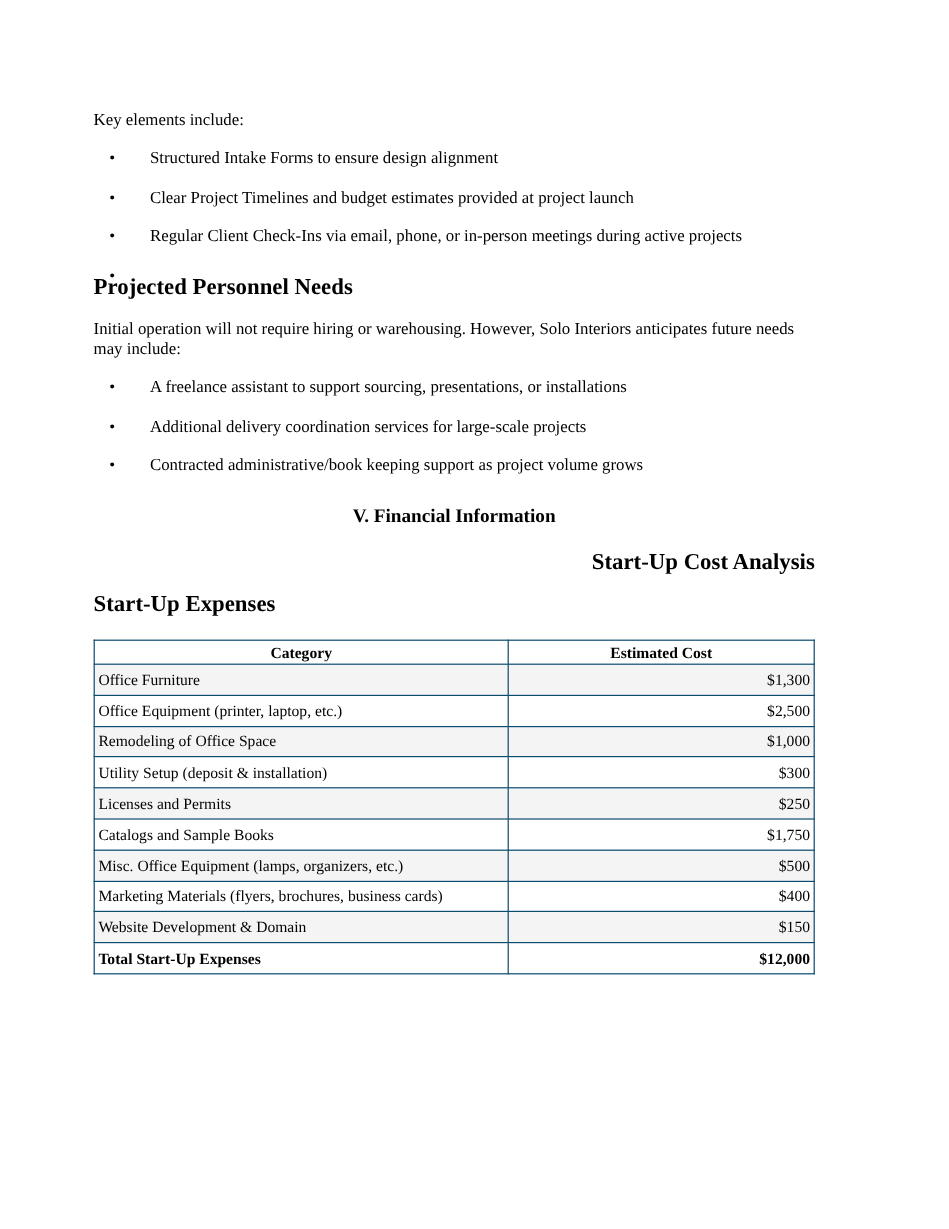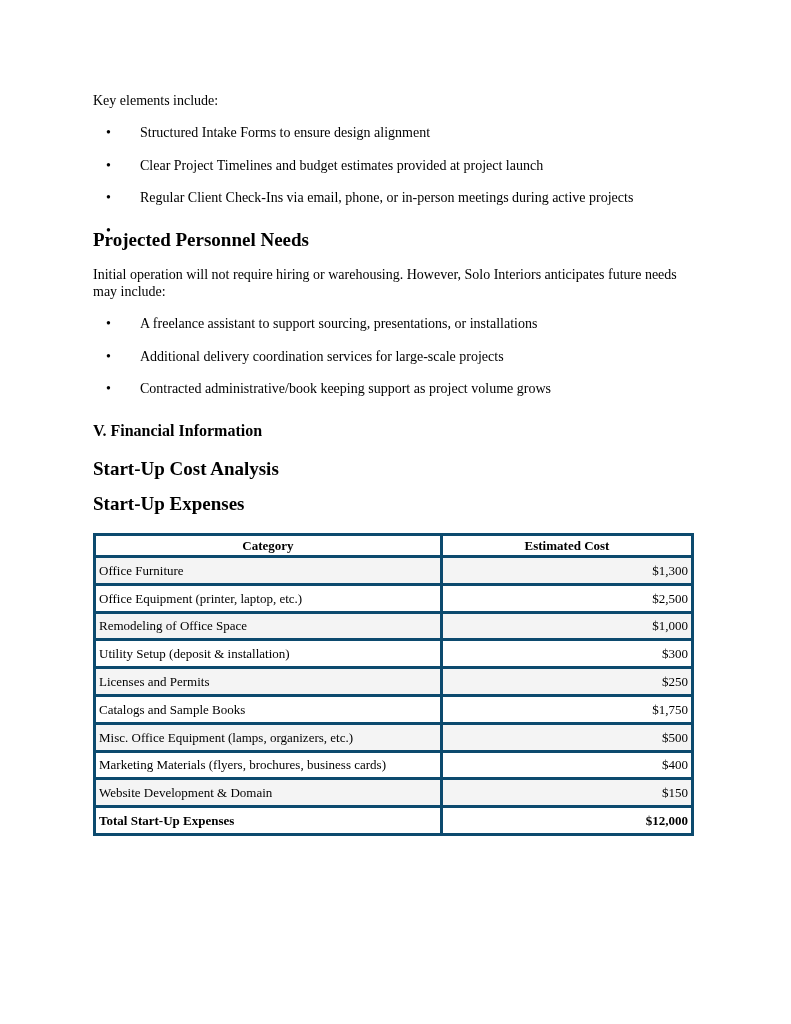--- a/index.html
+++ b/index.html
@@ -9,7 +9,7 @@
     color: #000;
     font-size: 14px;
   }
-  .page { position: absolute; left: 93px; top: 92px; width: 601px; }
+  .page { position: absolute; left: 78px; top: 92px; width: 601px; }
   p { margin: 0; line-height: 17px; }
   .intro { margin-bottom: 15px; }
   ul.bullets { list-style: none; margin: 0; padding: 0; }

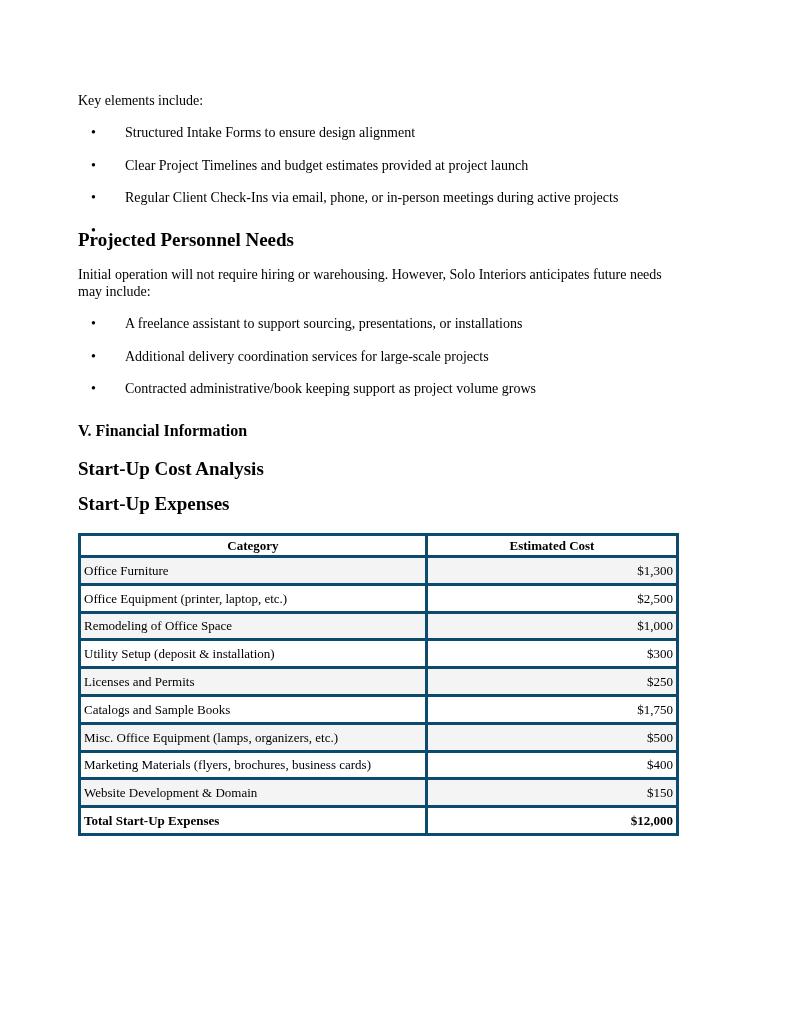--- a/index.html
+++ b/index.html
@@ -19,7 +19,7 @@
   h2 { font-size: 16px; font-weight: bold; margin: 0; line-height: 20px; }
   .sec1 { margin-top: 25px; margin-bottom: 17px; }
   .para2 { margin-bottom: 15px; }
-  .sec-fin { margin-top: 24px; margin-bottom: 19px; }
+  .sec-fin { margin-top: 24px; margin-bottom: 19px; text-align: center; }
   .sub1 { margin-bottom: 17px; }
   .sub2 { margin-bottom: 20px; }
   table { border-collapse: collapse; width: 601px; font-size: 13px; }

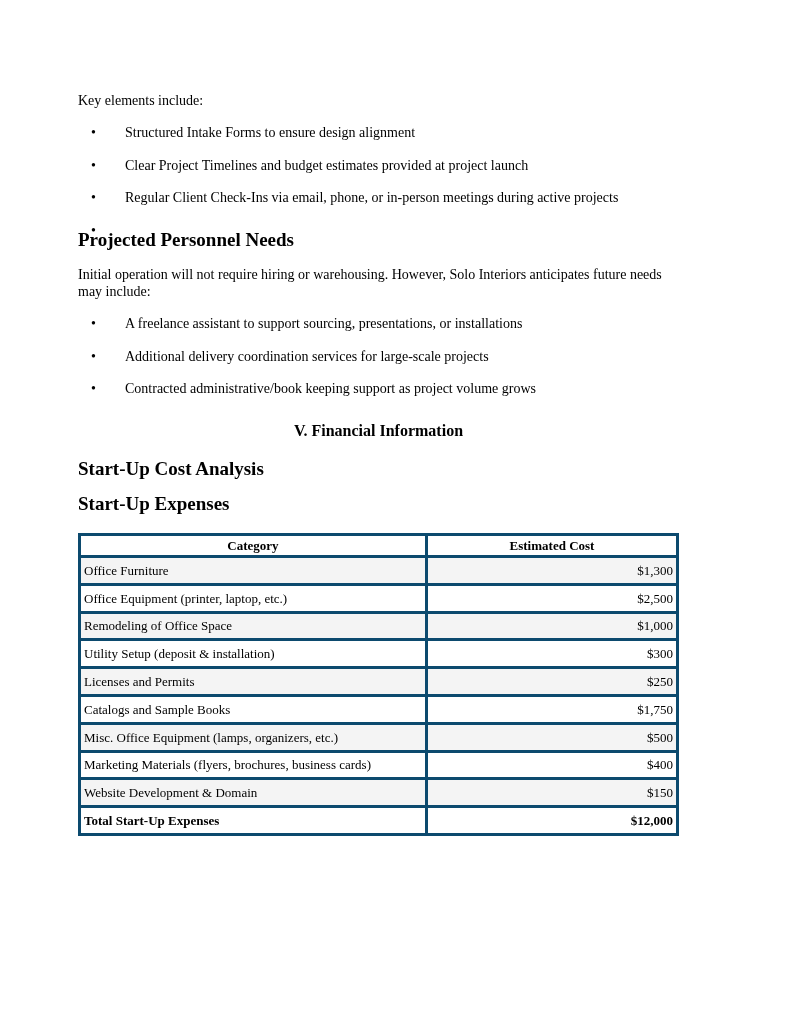--- a/index.html
+++ b/index.html
@@ -20,7 +20,7 @@
   .sec1 { margin-top: 25px; margin-bottom: 17px; }
   .para2 { margin-bottom: 15px; }
   .sec-fin { margin-top: 24px; margin-bottom: 19px; text-align: center; }
-  .sub1 { margin-bottom: 17px; }
+  .sub1 { margin-bottom: 17px; text-align: right; }
   .sub2 { margin-bottom: 20px; }
   table { border-collapse: collapse; width: 601px; font-size: 13px; }
   th, td { border: 3px solid #0c4a6e; height: 24.8px; padding: 0 3px; line-height: 15px; }

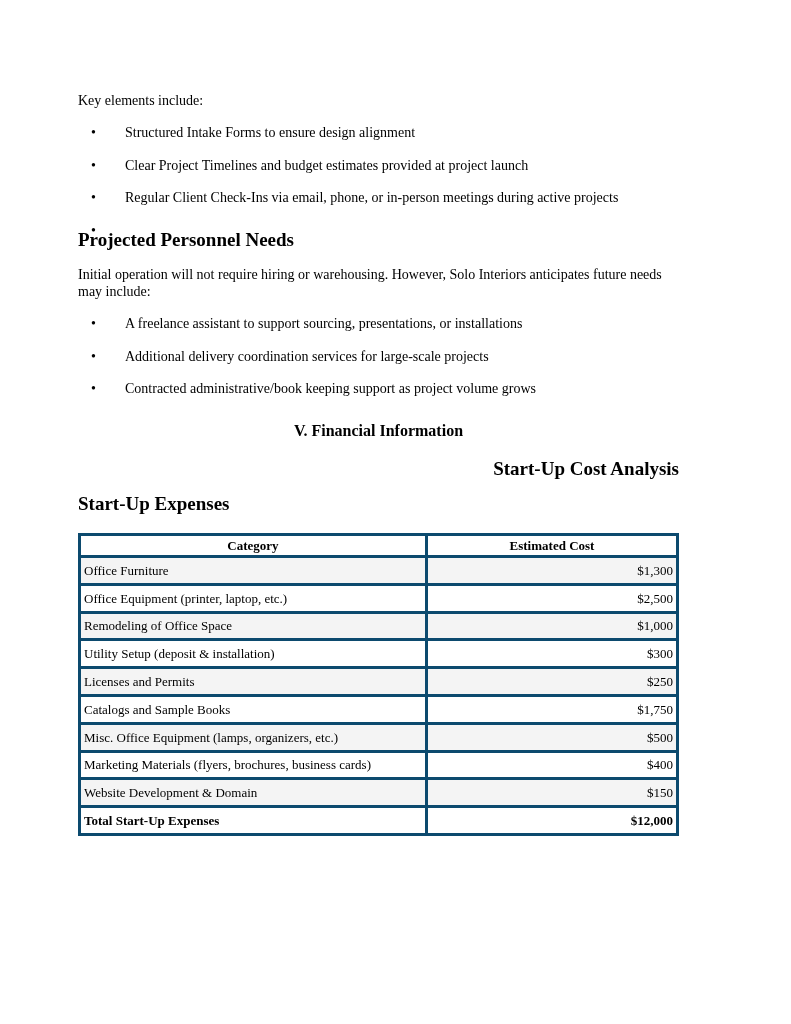--- a/index.html
+++ b/index.html
@@ -23,7 +23,7 @@
   .sub1 { margin-bottom: 17px; text-align: right; }
   .sub2 { margin-bottom: 20px; }
   table { border-collapse: collapse; width: 601px; font-size: 13px; }
-  th, td { border: 3px solid #0c4a6e; height: 24.8px; padding: 0 3px; line-height: 15px; }
+  th, td { border: 1px solid #0c4a6e; height: 24.8px; padding: 0 3px; line-height: 15px; }
   th { font-weight: bold; text-align: center; background: #ffffff; height: 19px; }
   td.cat { width: 338px; text-align: left; }
   td.cost { text-align: right; }

